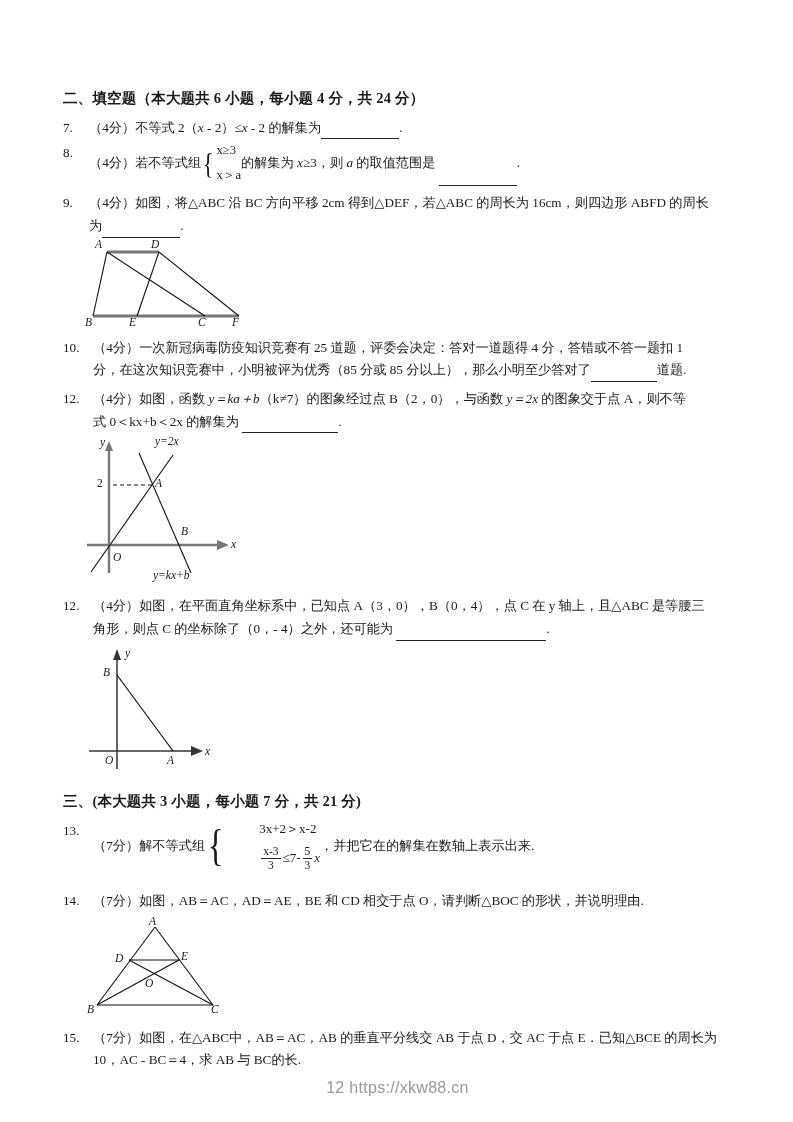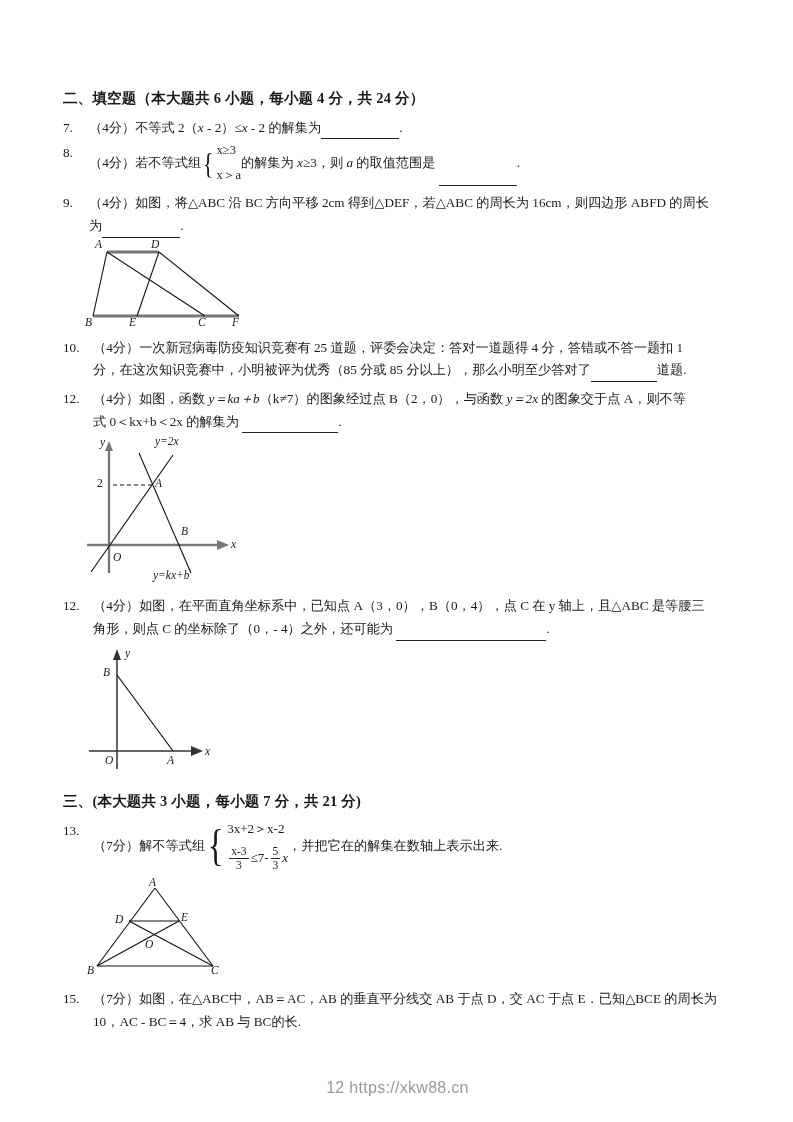--- a/index.html
+++ b/index.html
@@ -93,7 +93,7 @@
     gap: 6px;
   }
   .sys-rows .row { white-space: nowrap; }
-  .sys.tall .sys-rows { font-size: 13px; line-height: 1.6; }
+  .sys.tall .sys-rows { font-size: 13px; line-height: 1.6; margin-left: 32px; }
 
   .frac {
     display: inline-flex;

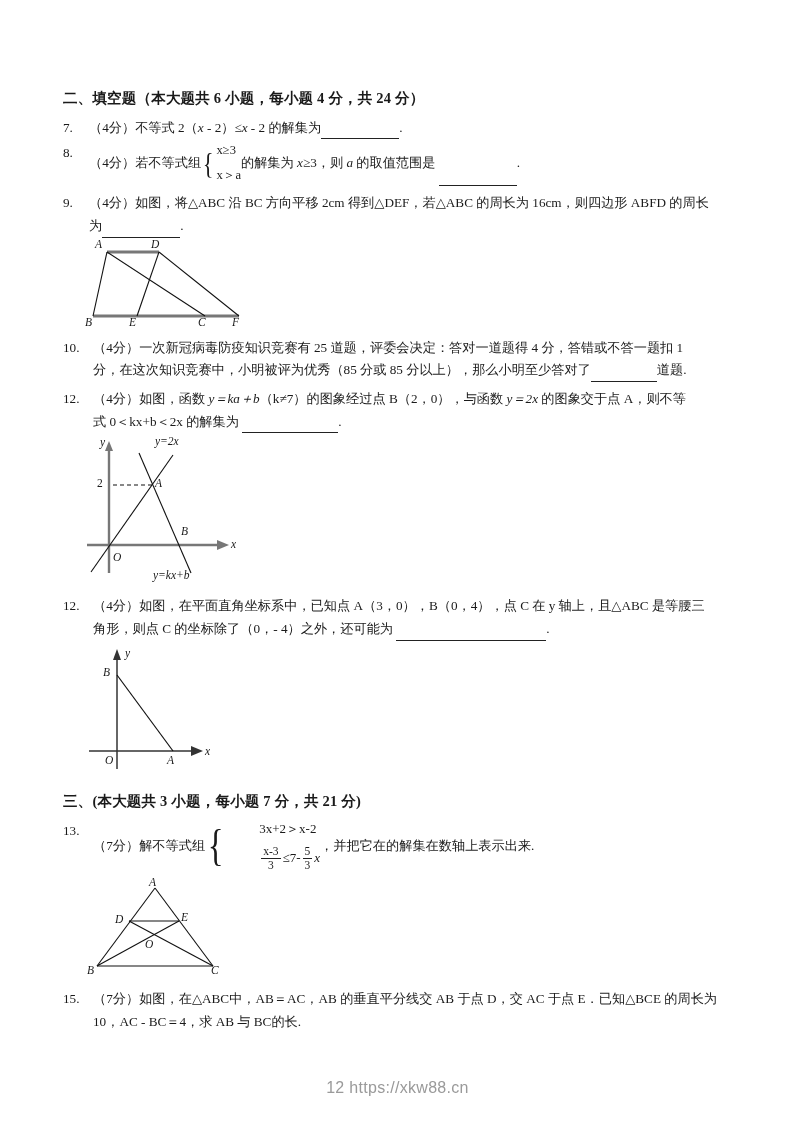--- a/index.html
+++ b/index.html
@@ -284,6 +284,12 @@
       </span>
     </div>
 
+    <div class="q" style="margin-top:16px;">
+      <span class="q-num">14.</span>
+      <span class="q-body" style="padding-left:30px;">
+        <span>（7分）</span><span>如图，AB＝AC，AD＝AE，BE 和 CD 相交于点 O，请判断△BOC 的形状，并说明理由.</span>
+      </span>
+    </div>
 
     <div class="fig" style="width:170px;height:100px;margin:4px 0 2px 22px;">
       <svg width="170" height="100" viewBox="0 0 170 100">

